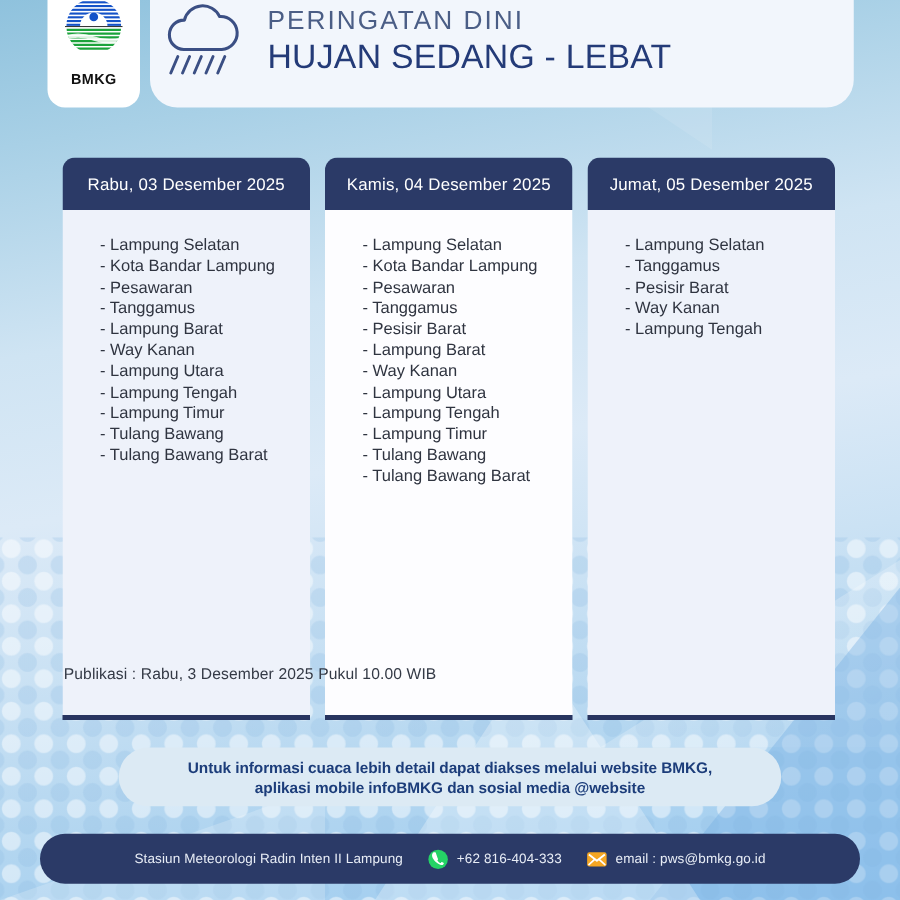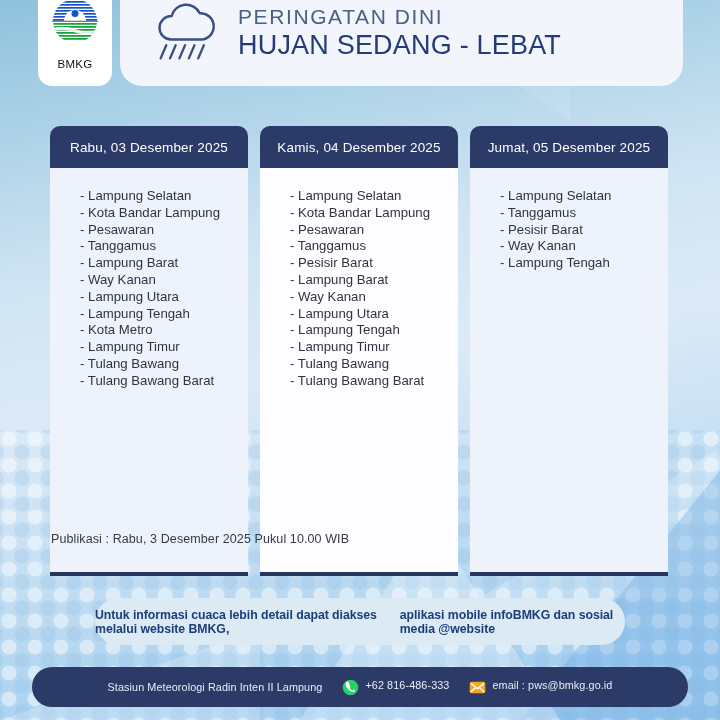--- a/index.html
+++ b/index.html
@@ -84,7 +84,7 @@
   }
 
   .header-inner {
-    position: absolute; left: 152px; top: 18px;
+    position: absolute; left: 128px; top: 18px;
     width: 540px; height: 66px;
     display: flex; align-items: center; gap: 18px;
     z-index: 3;

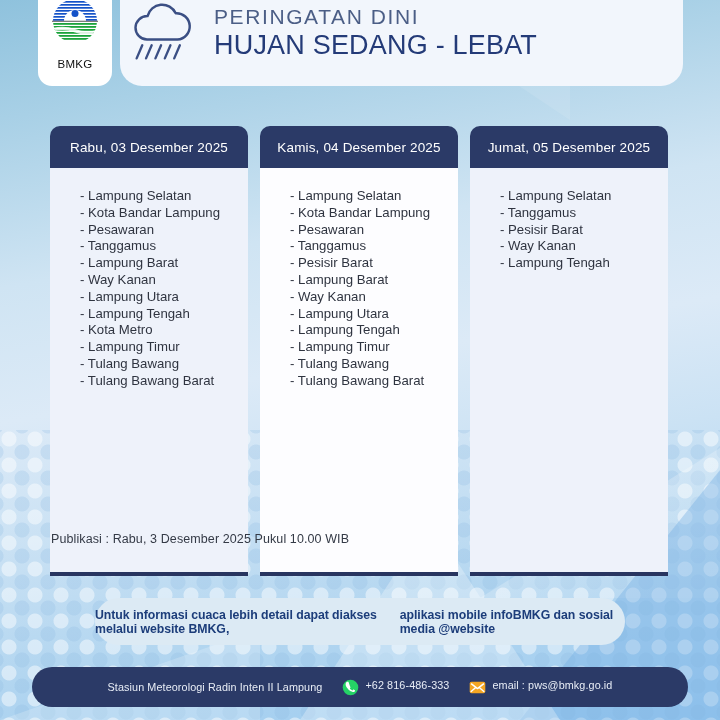--- a/index.html
+++ b/index.html
@@ -79,7 +79,7 @@
   }
   .logo-mark { width: 52px; height: 46px; display: block; }
   .logo-text {
-    font-size: 11.5px; font-weight: normal; color: #111;
+    font-size: 11.5px; font-weight: bold; color: #111;
     letter-spacing: .3px; margin-top: 14px;
   }
 

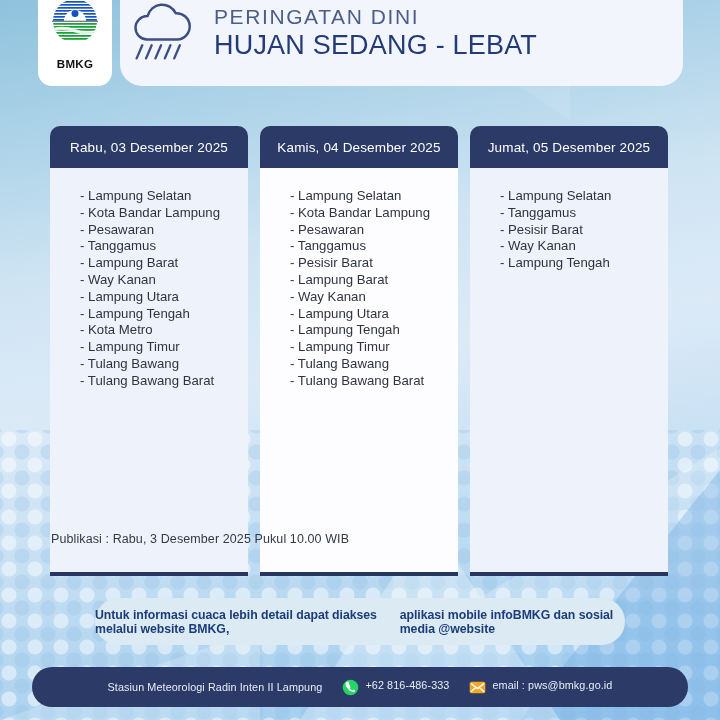--- a/index.html
+++ b/index.html
@@ -258,7 +258,6 @@
           <li>- Way Kanan</li>
           <li>- Lampung Utara</li>
           <li>- Lampung Tengah</li>
-          <li>- Kota Metro</li>
           <li>- Lampung Timur</li>
           <li>- Tulang Bawang</li>
           <li>- Tulang Bawang Barat</li>

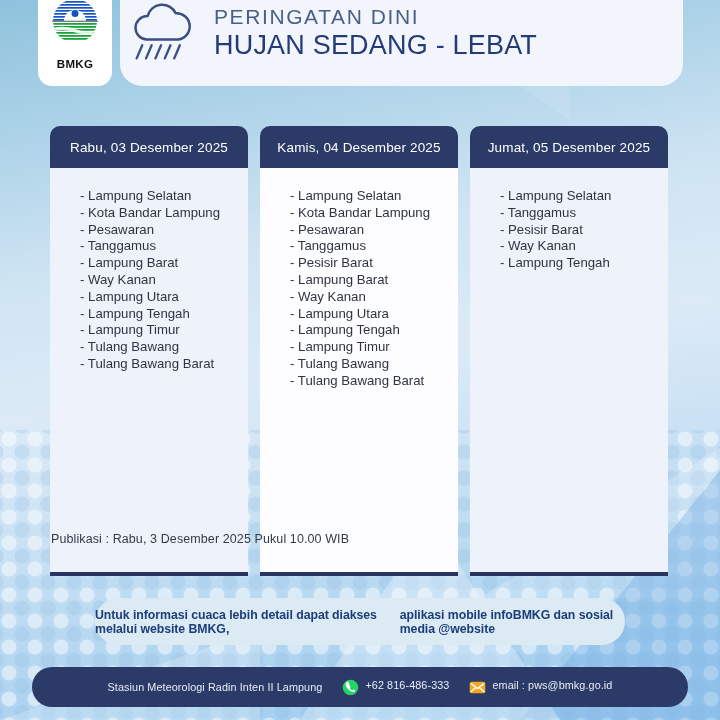--- a/index.html
+++ b/index.html
@@ -145,7 +145,7 @@
     width: 530px; height: 47px;
     background: #dceaf4;
     border-radius: 24px;
-    display: flex; flex-direction: row;
+    display: flex; flex-direction: column;
     align-items: center; justify-content: center;
     gap: 2px;
   }

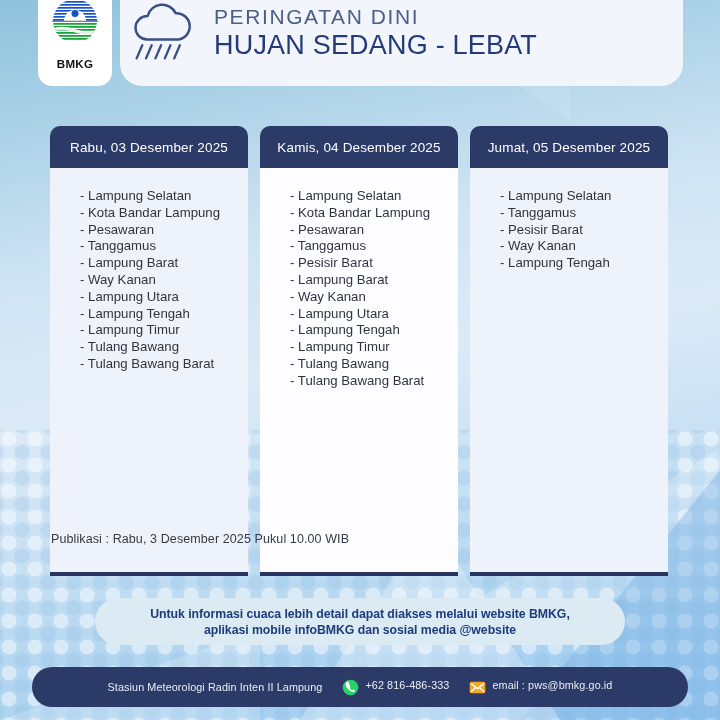--- a/index.html
+++ b/index.html
@@ -166,7 +166,7 @@
   .footer-bar .f-text {
     font-size: 10.8px; color: #e8edf6; letter-spacing: .1px;
   }
-  .f-item { display: flex; gap: 6px; }
+  .f-item { display: flex; align-items: center; gap: 6px; }
   .f-item + .f-item { margin-left: 10px; }
   .ico { width: 17px; height: 17px; flex: none; display: block; }
 </style>

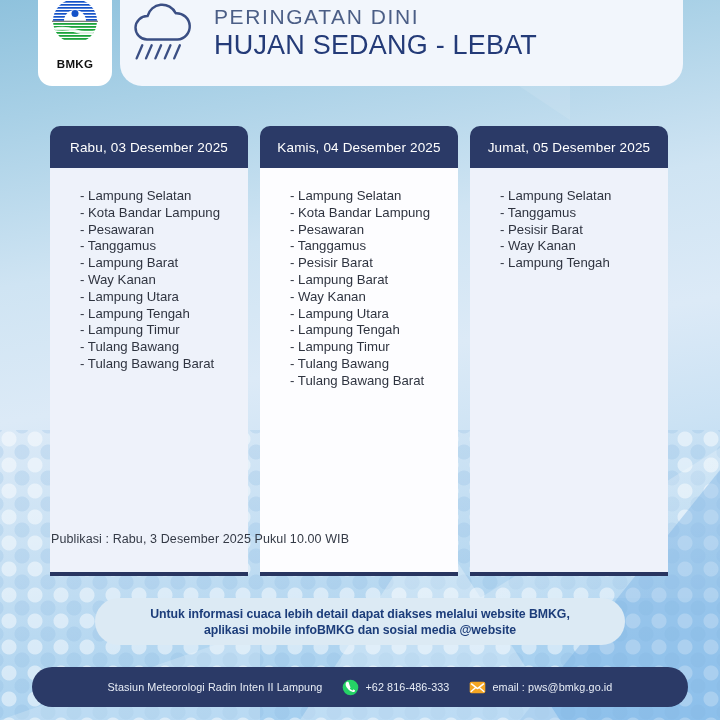--- a/index.html
+++ b/index.html
@@ -317,7 +317,7 @@
         <circle cx="12" cy="12" r="11" fill="#25d366"></circle>
         <path d="M9.2 7.2c-.35-.78-.72-.62-.98-.63h-.83c-.29 0-.75.11-1.14.54-.39.43-1.5 1.46-1.5 3.56s1.53 4.13 1.75 4.41c.21.29 2.96 4.52 7.3 6.16.6.23 1.07.37 1.44.47.6.19 1.15.16 1.59.1.48-.07 1.5-.61 1.71-1.2.21-.59.21-1.1.15-1.2-.06-.11-.22-.18-.46-.3-.25-.12-1.49-.73-1.72-.82-.23-.08-.4-.12-.56.12-.17.25-.65.82-.79.99-.15.17-.29.19-.54.06-.25-.12-1.06-.39-2.02-1.25-.75-.66-1.25-1.48-1.4-1.73-.14-.25-.01-.38.11-.5.11-.11.25-.29.37-.43.13-.15.17-.25.25-.41.08-.17.04-.31-.02-.44-.06-.12-.55-1.35-.77-1.85z" fill="#ffffff" transform="translate(0.6,-2.4) scale(0.95)"></path>
       </svg>
-      <span class="f-text">+62 816-486-333</span>
+      <span class="f-text">+62 816-404-333</span>
     </div>
 
     <div class="f-item">

